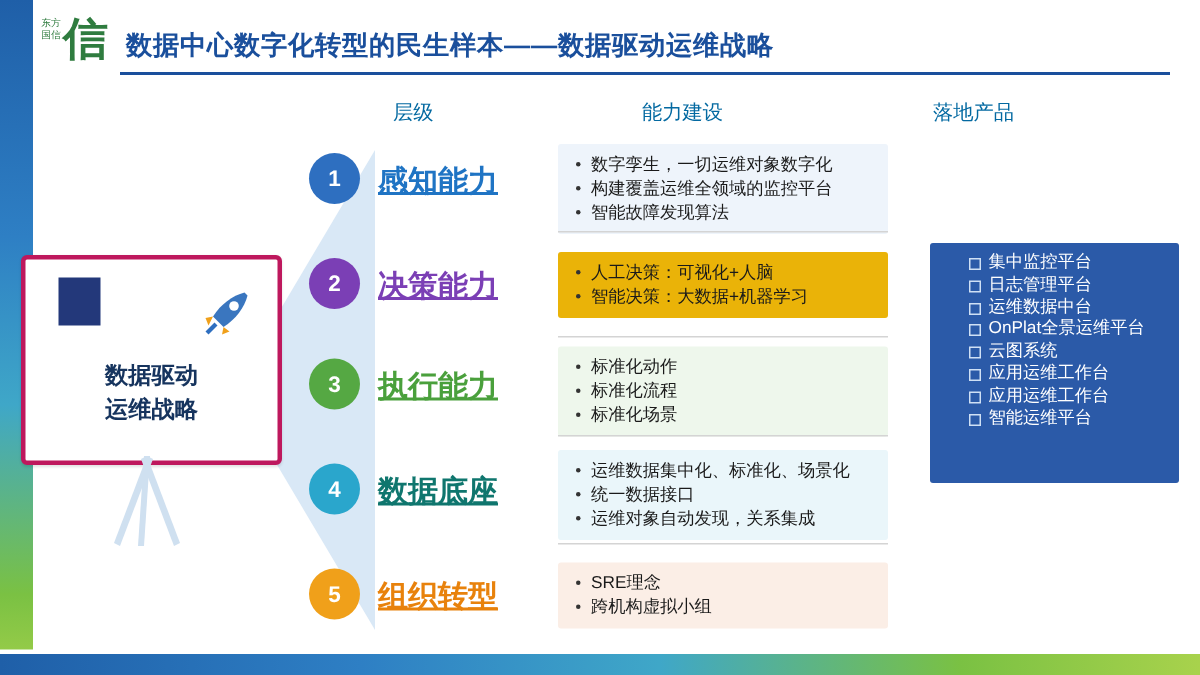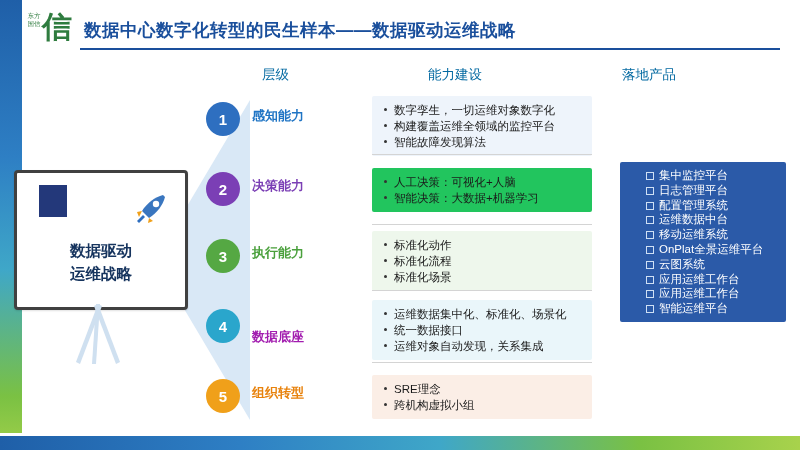--- a/index.html
+++ b/index.html
@@ -163,9 +163,10 @@
   }
   .level-label {
     position: absolute;
-    font-size: 13px;
+    font-size: 20px;
     font-weight: bold;
     white-space: nowrap;
+    text-decoration: underline;
   }
   .cap-box {
     position: absolute;

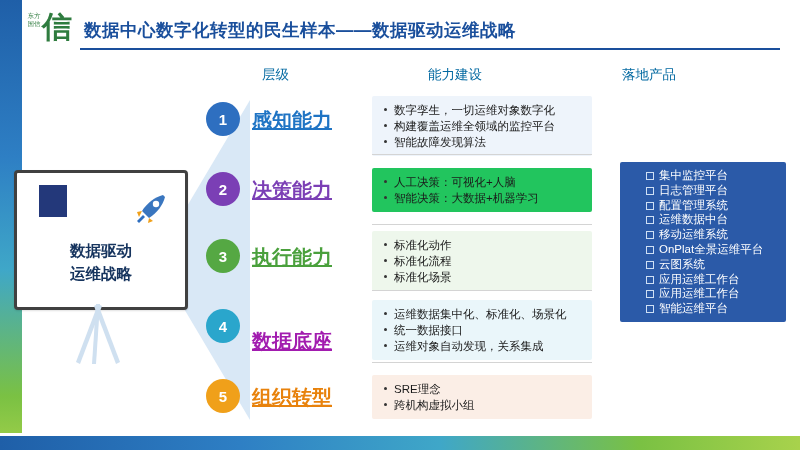--- a/index.html
+++ b/index.html
@@ -295,7 +295,7 @@
   <div class="row" style="left:0; top:168px;">
     <div class="badge" style="left:206px; top:4px; background:#7b3fb5;">2</div>
     <div class="level-label" style="left:252px; top:9px; color:#7b3fb5;">决策能力</div>
-    <div class="cap-box" style="left:372px; top:0px; width:220px; background:#22c55e;">
+    <div class="cap-box" style="left:372px; top:0px; width:220px; background:#eab308;">
       <ul>
         <li>人工决策：可视化+人脑</li>
         <li>智能决策：大数据+机器学习</li>

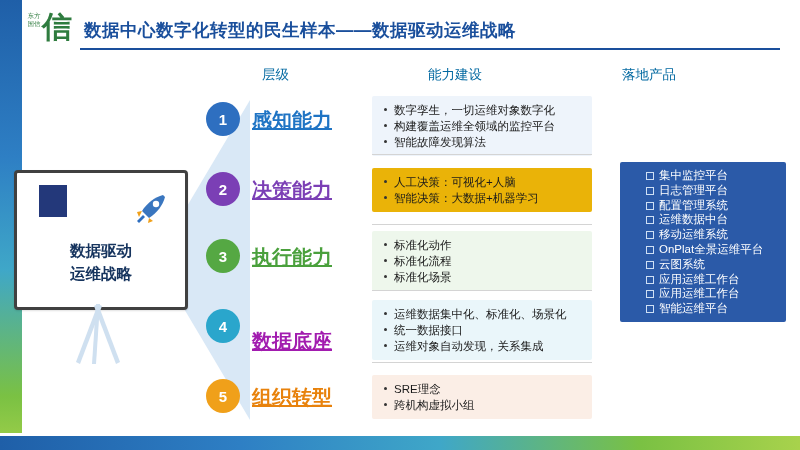--- a/index.html
+++ b/index.html
@@ -345,7 +345,6 @@
     <ul>
       <li>集中监控平台</li>
       <li>日志管理平台</li>
-      <li>配置管理系统</li>
       <li>运维数据中台</li>
       <li>移动运维系统</li>
       <li>OnPlat全景运维平台</li>

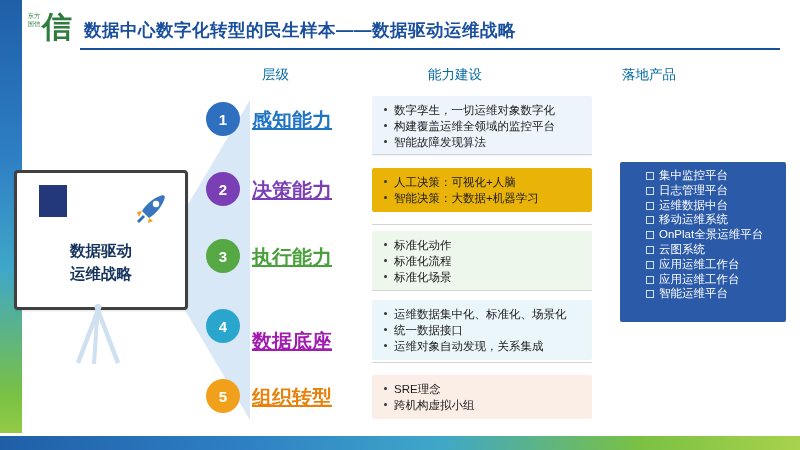--- a/index.html
+++ b/index.html
@@ -346,7 +346,6 @@
       <li>集中监控平台</li>
       <li>日志管理平台</li>
       <li>运维数据中台</li>
-      <li>移动运维系统</li>
       <li>OnPlat全景运维平台</li>
       <li>云图系统</li>
       <li>应用运维工作台</li>

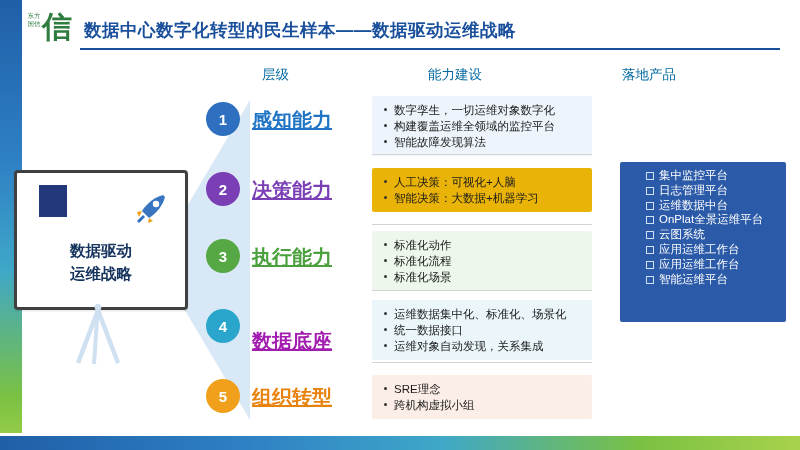--- a/index.html
+++ b/index.html
@@ -107,7 +107,7 @@
     left: 0; top: 0;
     width: 168px; height: 134px;
     background: #ffffff;
-    border: 3px solid #404040;
+    border: 3px solid #be185d;
     border-radius: 4px;
     box-shadow: 0 1px 2px rgba(0,0,0,0.12);
   }

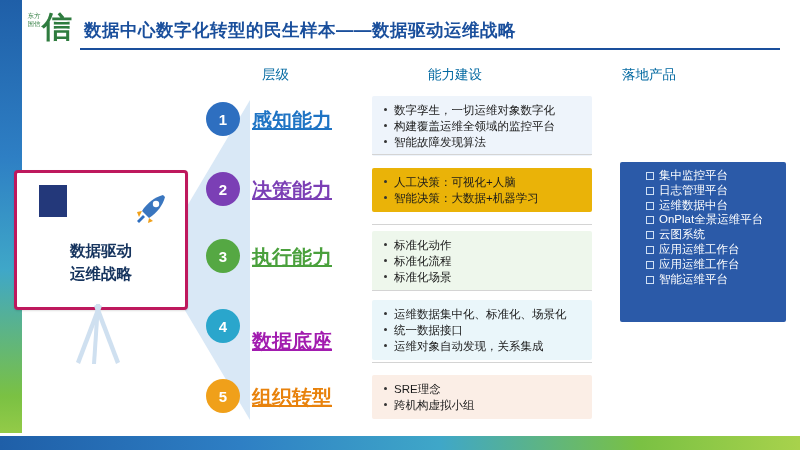--- a/index.html
+++ b/index.html
@@ -319,7 +319,7 @@
 
   <div class="row" style="left:0; top:305px;">
     <div class="badge" style="left:206px; top:4px; background:#2aa6cc;">4</div>
-    <div class="level-label" style="left:252px; top:23px; color:#a21caf;">数据底座</div>
+    <div class="level-label" style="left:252px; top:9px; color:#0f766e;">数据底座</div>
     <div class="cap-box" style="left:372px; top:-5px; width:220px; background:#eaf6fa;">
       <ul>
         <li>运维数据集中化、标准化、场景化</li>

